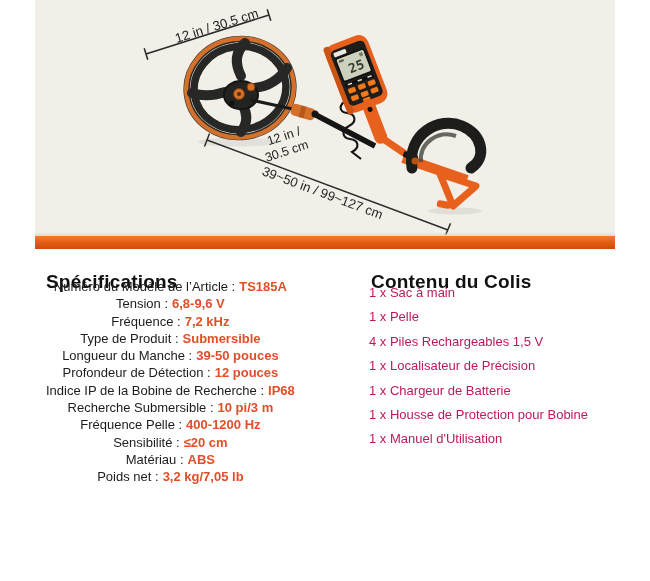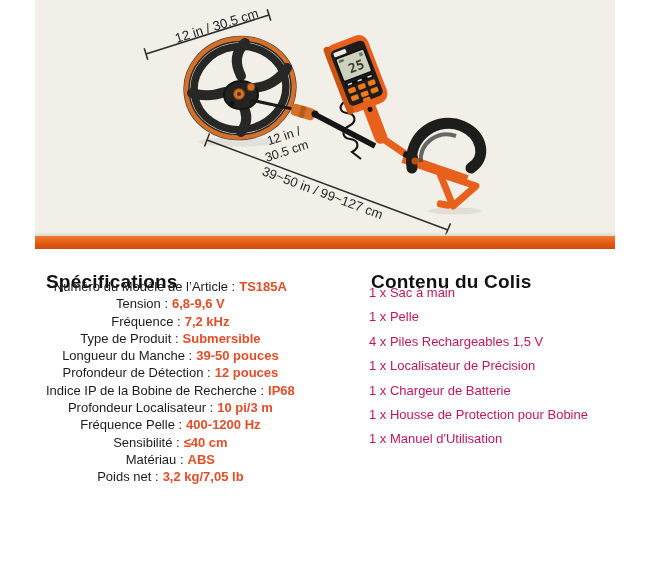--- a/index.html
+++ b/index.html
@@ -163,7 +163,7 @@
 
   <div class="spec-row"><span class="spec-label">Indice IP de la Bobine de Recherche :</span><span class="spec-value">IP68</span></div>
 
-  <div class="spec-row"><span class="spec-label">Profondeur Localisateur :</span><span class="spec-value">10 pi/3 m</span></div>
+  <div class="spec-row"><span class="spec-label">Recherche Submersible :</span><span class="spec-value">10 pi/3 m</span></div>
 
 
   <div class="spec-row"><span class="spec-label">Fréquence Pelle :</span><span class="spec-value">400-1200 Hz</span></div>

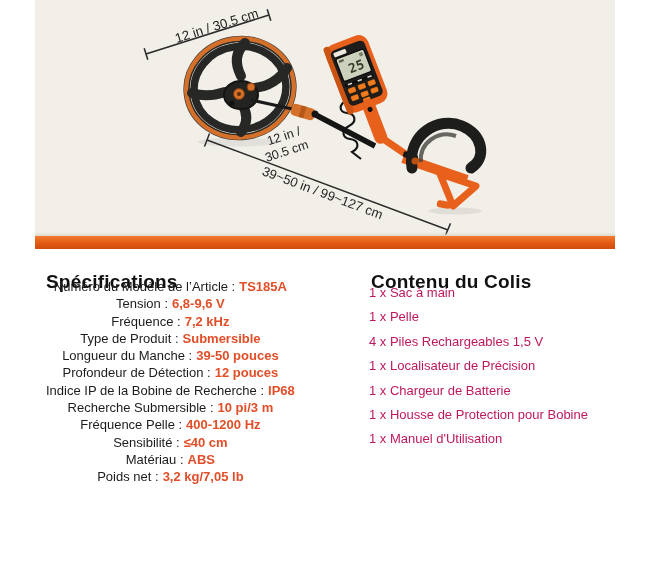--- a/index.html
+++ b/index.html
@@ -168,7 +168,7 @@
 
   <div class="spec-row"><span class="spec-label">Fréquence Pelle :</span><span class="spec-value">400-1200 Hz</span></div>
 
-  <div class="spec-row"><span class="spec-label">Sensibilité :</span><span class="spec-value">≤40 cm</span></div>
+  <div class="spec-row"><span class="spec-label">Sensibilité :</span><span class="spec-value">≤20 cm</span></div>
 
 
   <div class="spec-row"><span class="spec-label">Matériau :</span><span class="spec-value">ABS</span></div>

